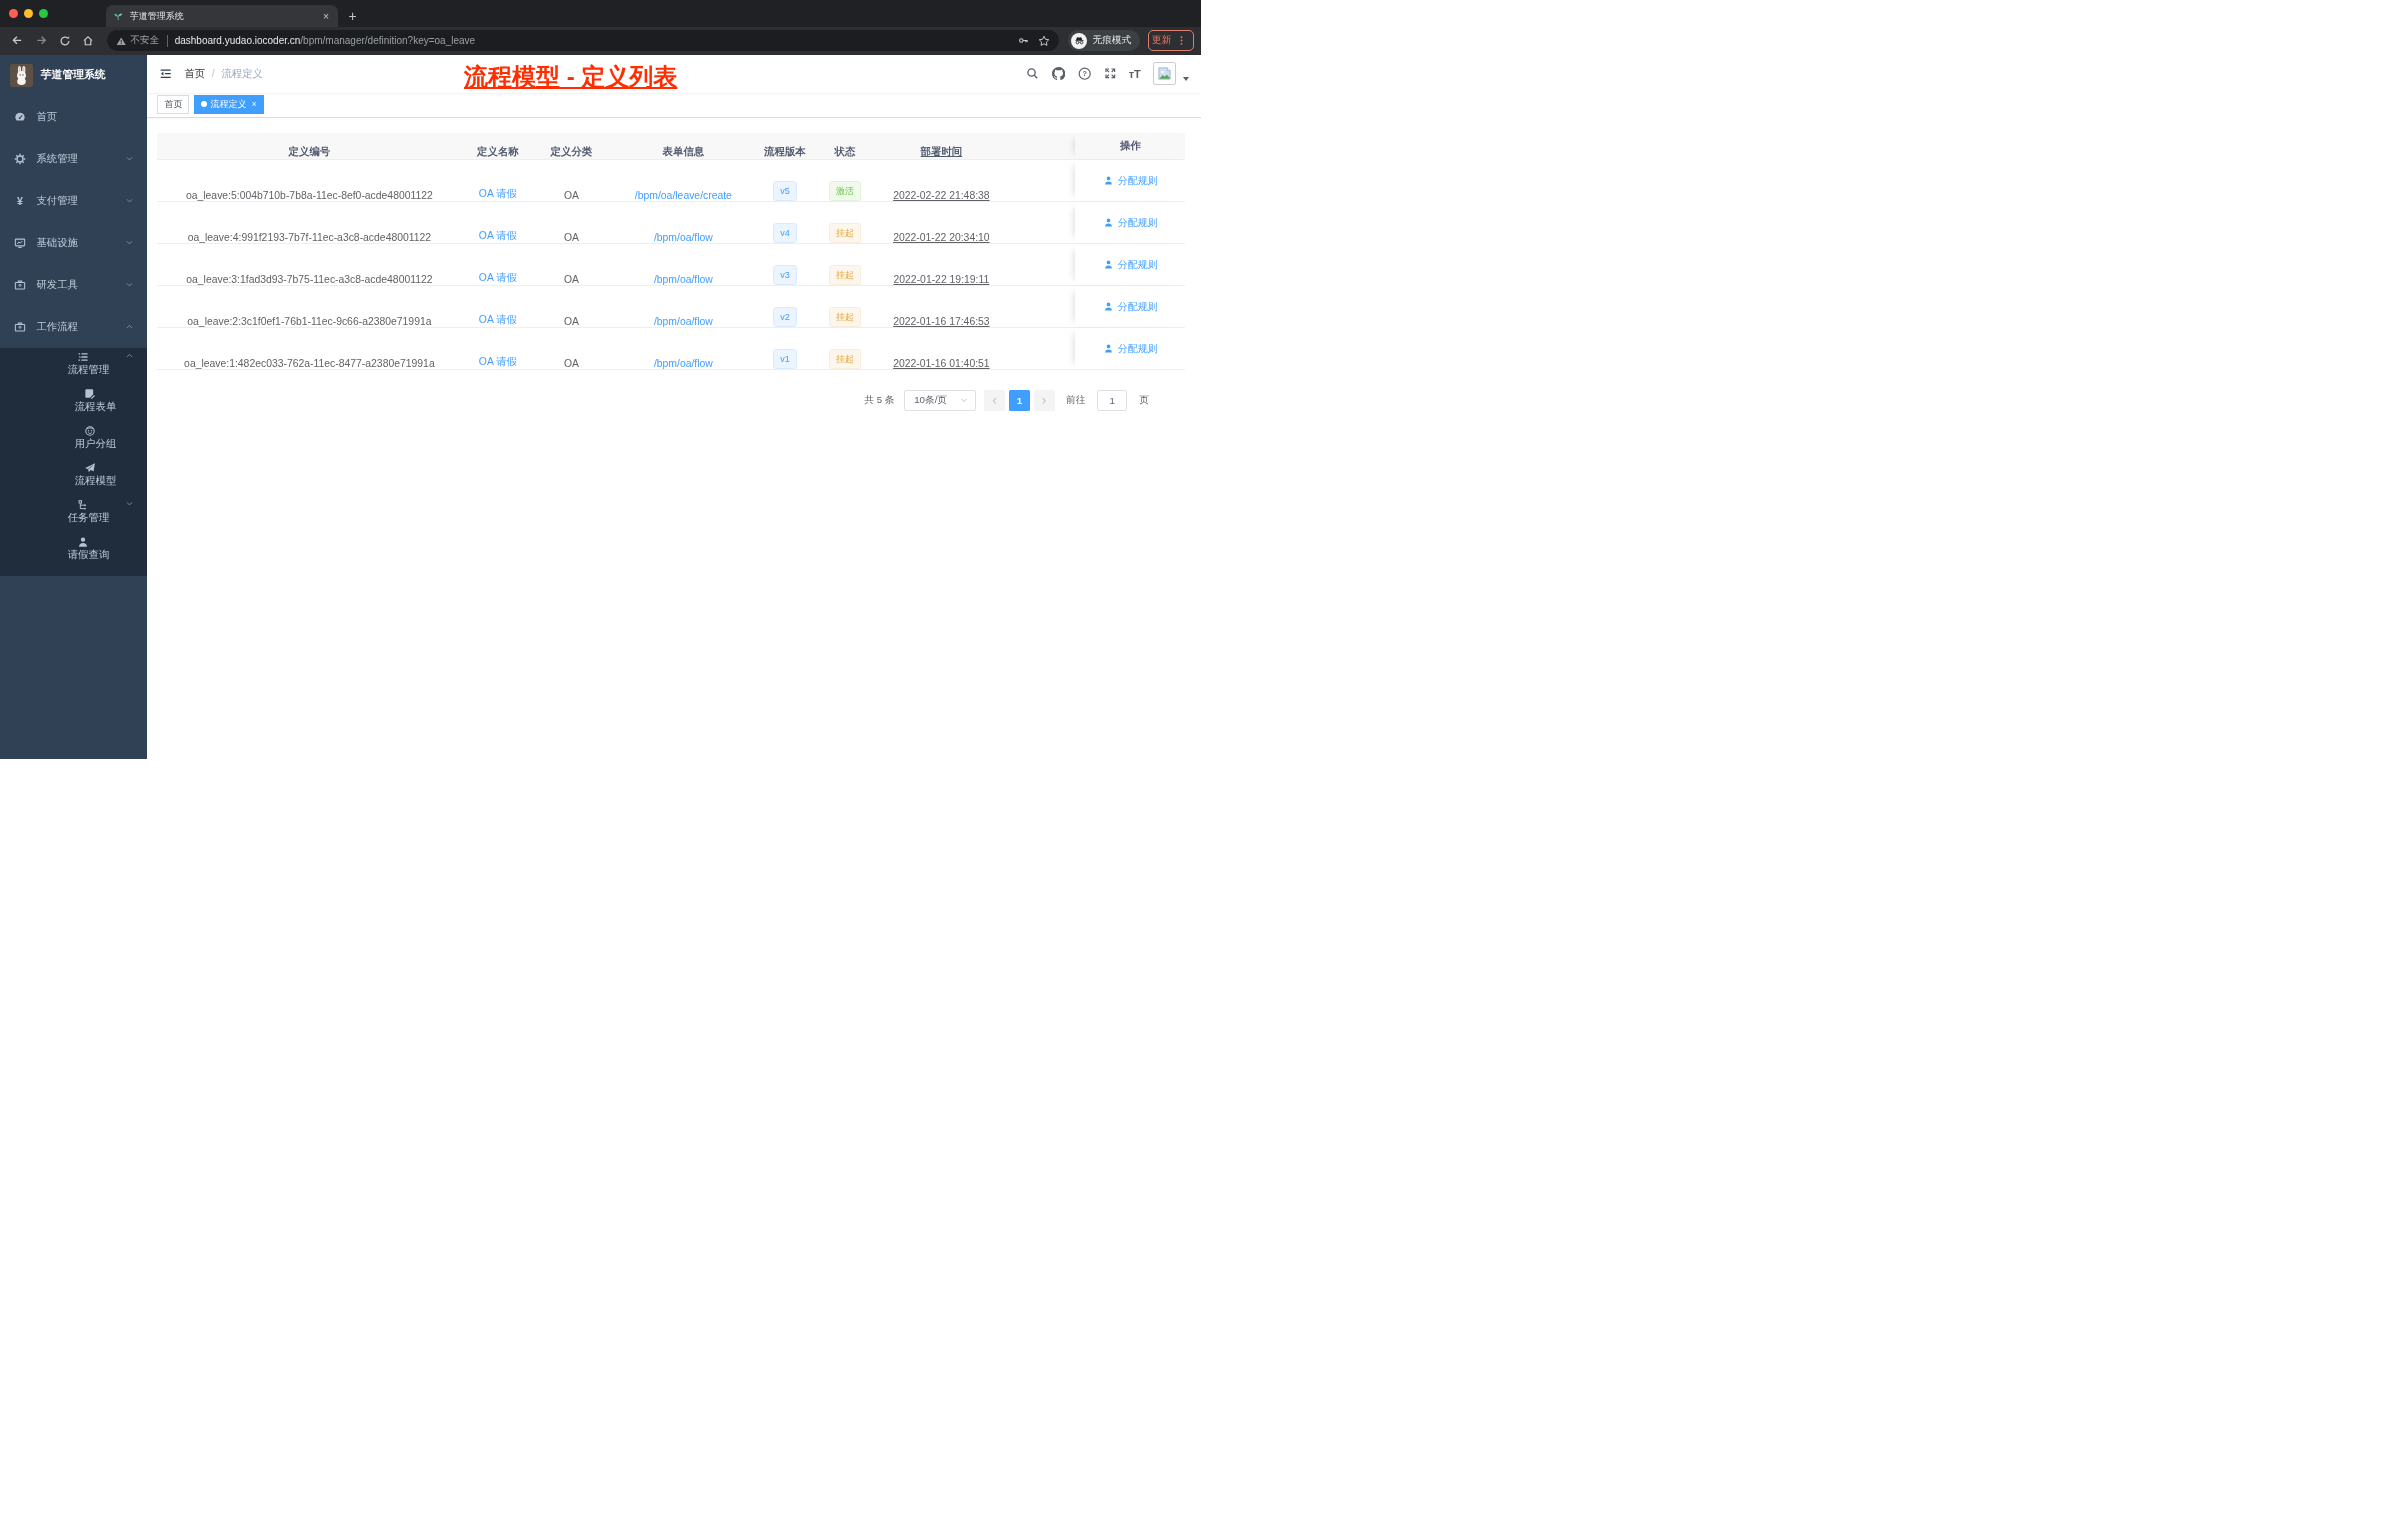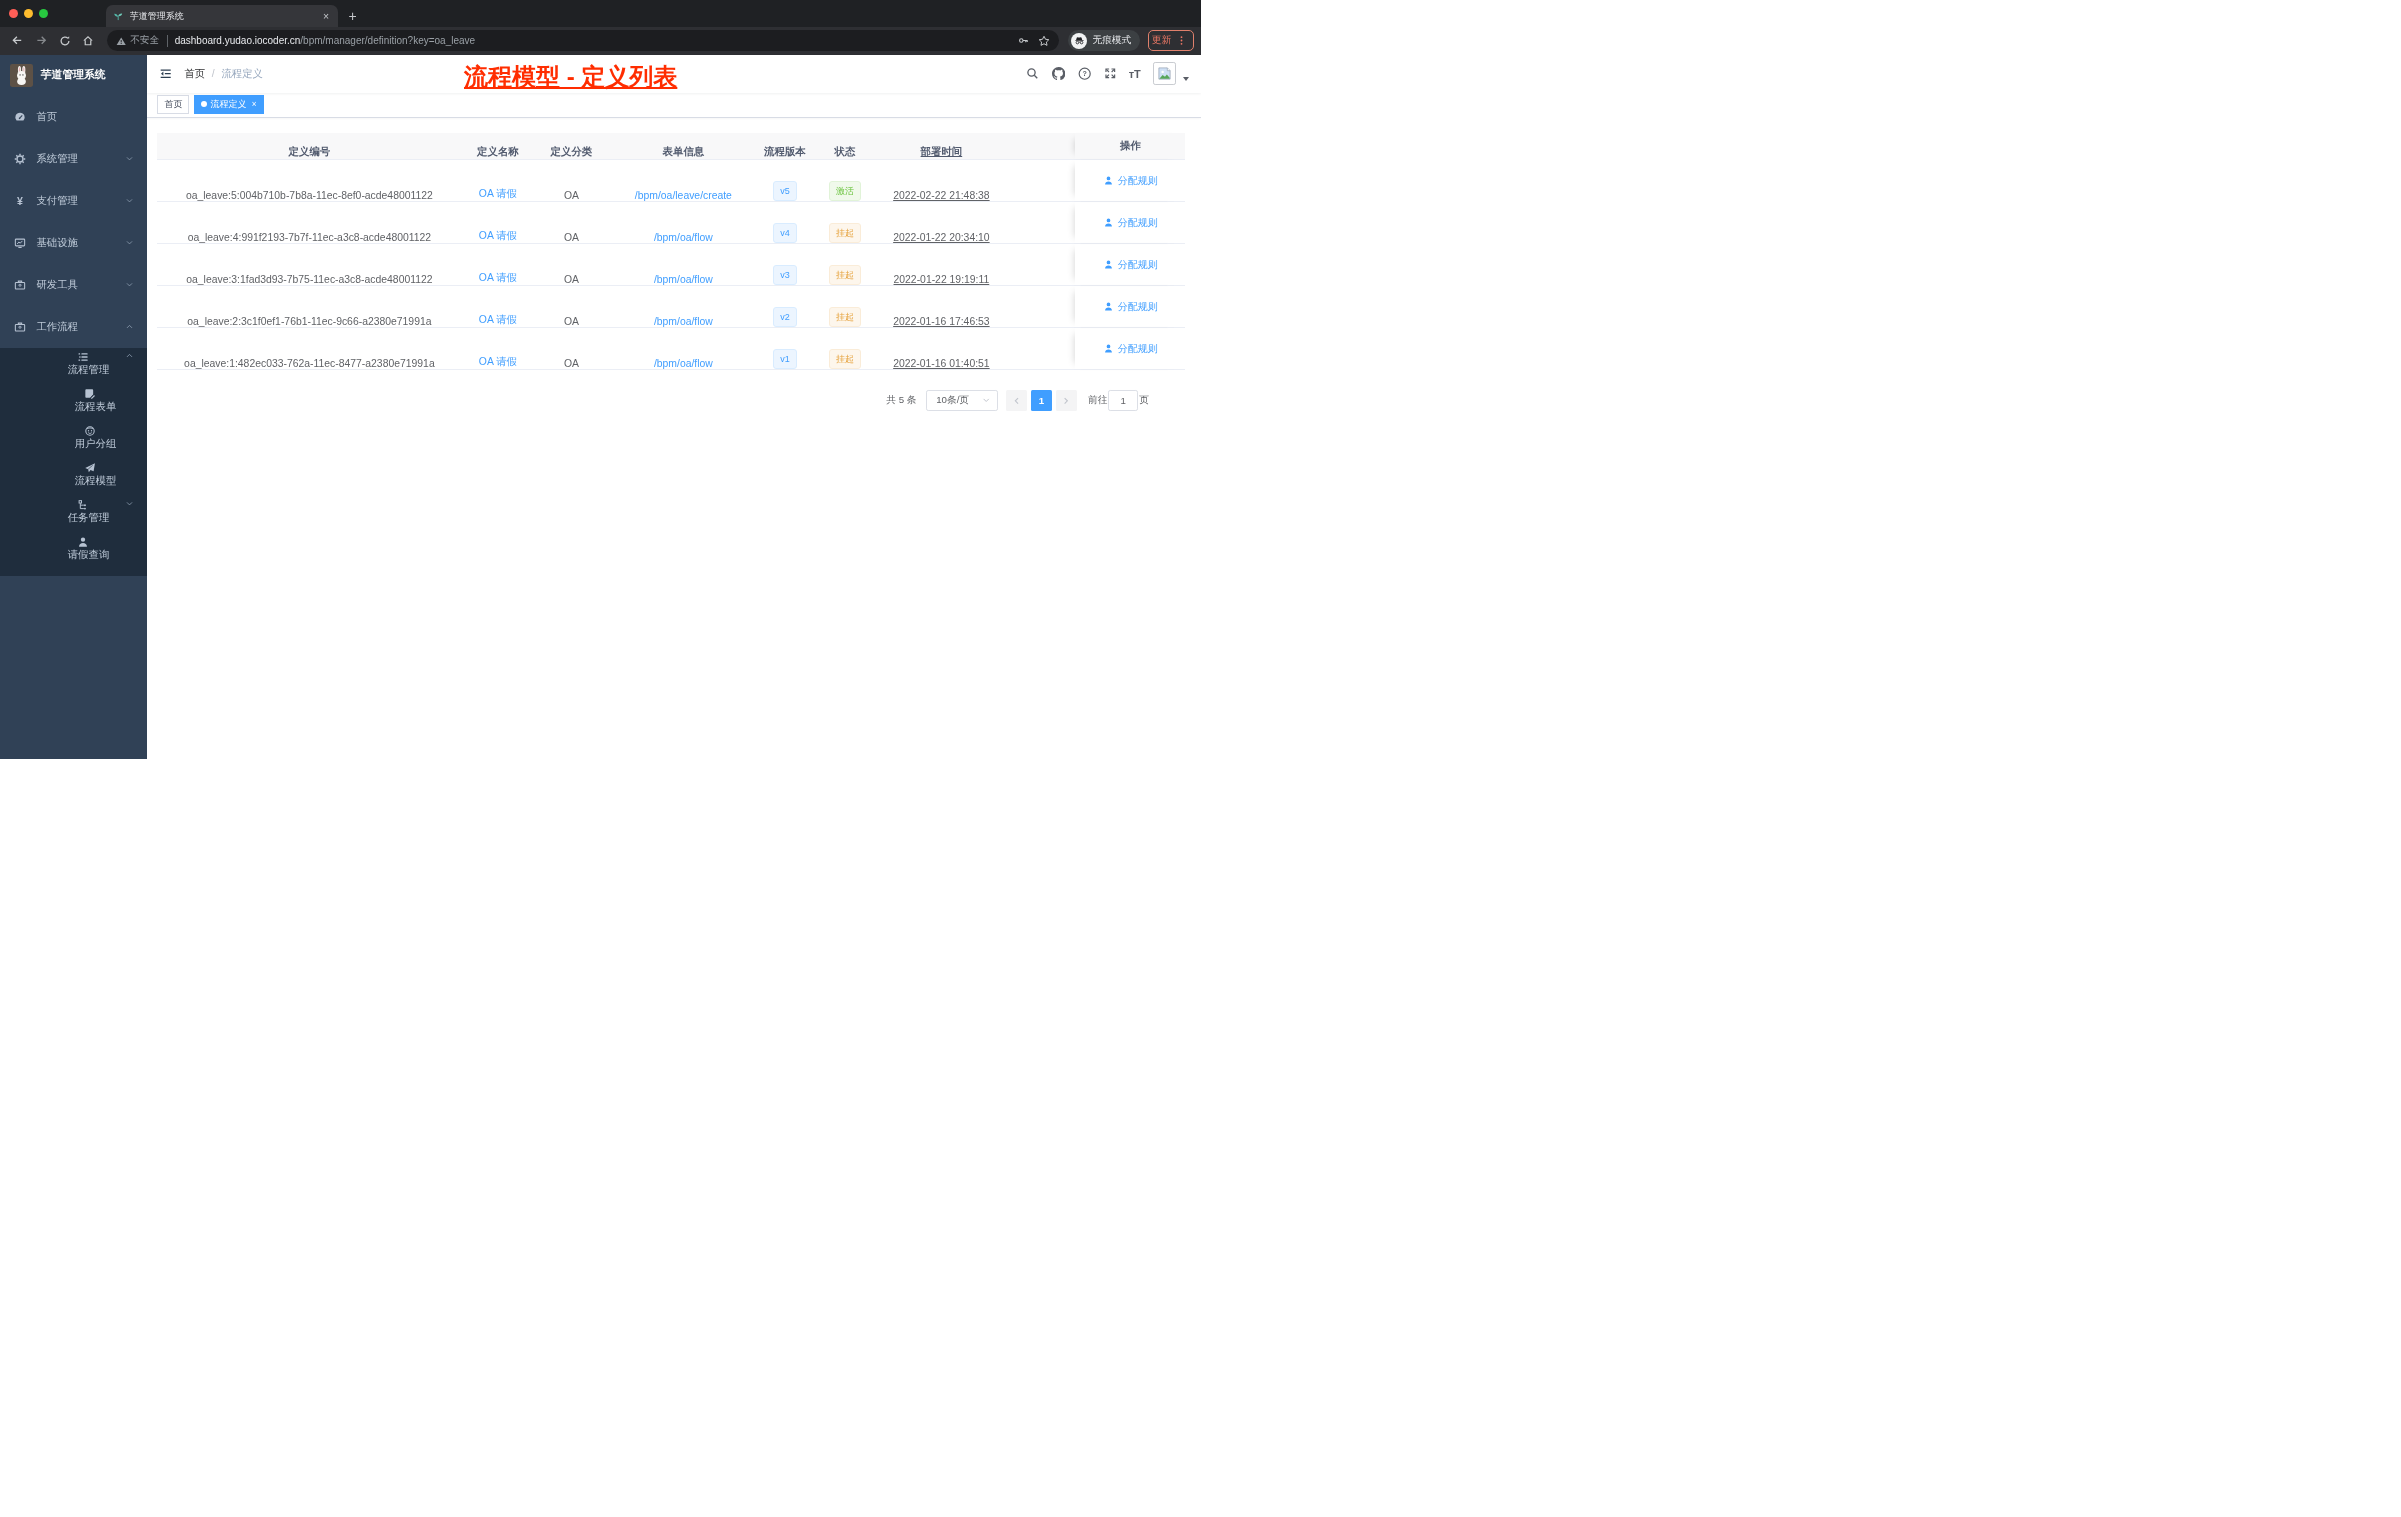--- a/index.html
+++ b/index.html
@@ -91,7 +91,7 @@
   .pager { display:flex; align-items:center; gap:3.7px; }
   .pg-btn { min-width:21px; height:21px; background:#f4f4f5; border-radius:1.5px; display:flex; align-items:center; justify-content:center; color:#c0c4cc; cursor:pointer; }
   .pg-num { min-width:21px; height:21px; background:#409eff; color:#fff; border-radius:1.5px; display:flex; align-items:center; justify-content:center; font-weight:bold; cursor:pointer; }
-  .pg-jump { display:flex; align-items:center; gap:1px; margin-left:3px; }
+  .pg-jump { display:flex; align-items:center; gap:12px; margin-left:3px; }
   .pg-input { width:30px; height:21px; border:0.7px solid #dcdfe6; border-radius:2.2px; text-align:center; color:#606266; font-size:9.7px; font-family:inherit; }
 </style>
 </head>

